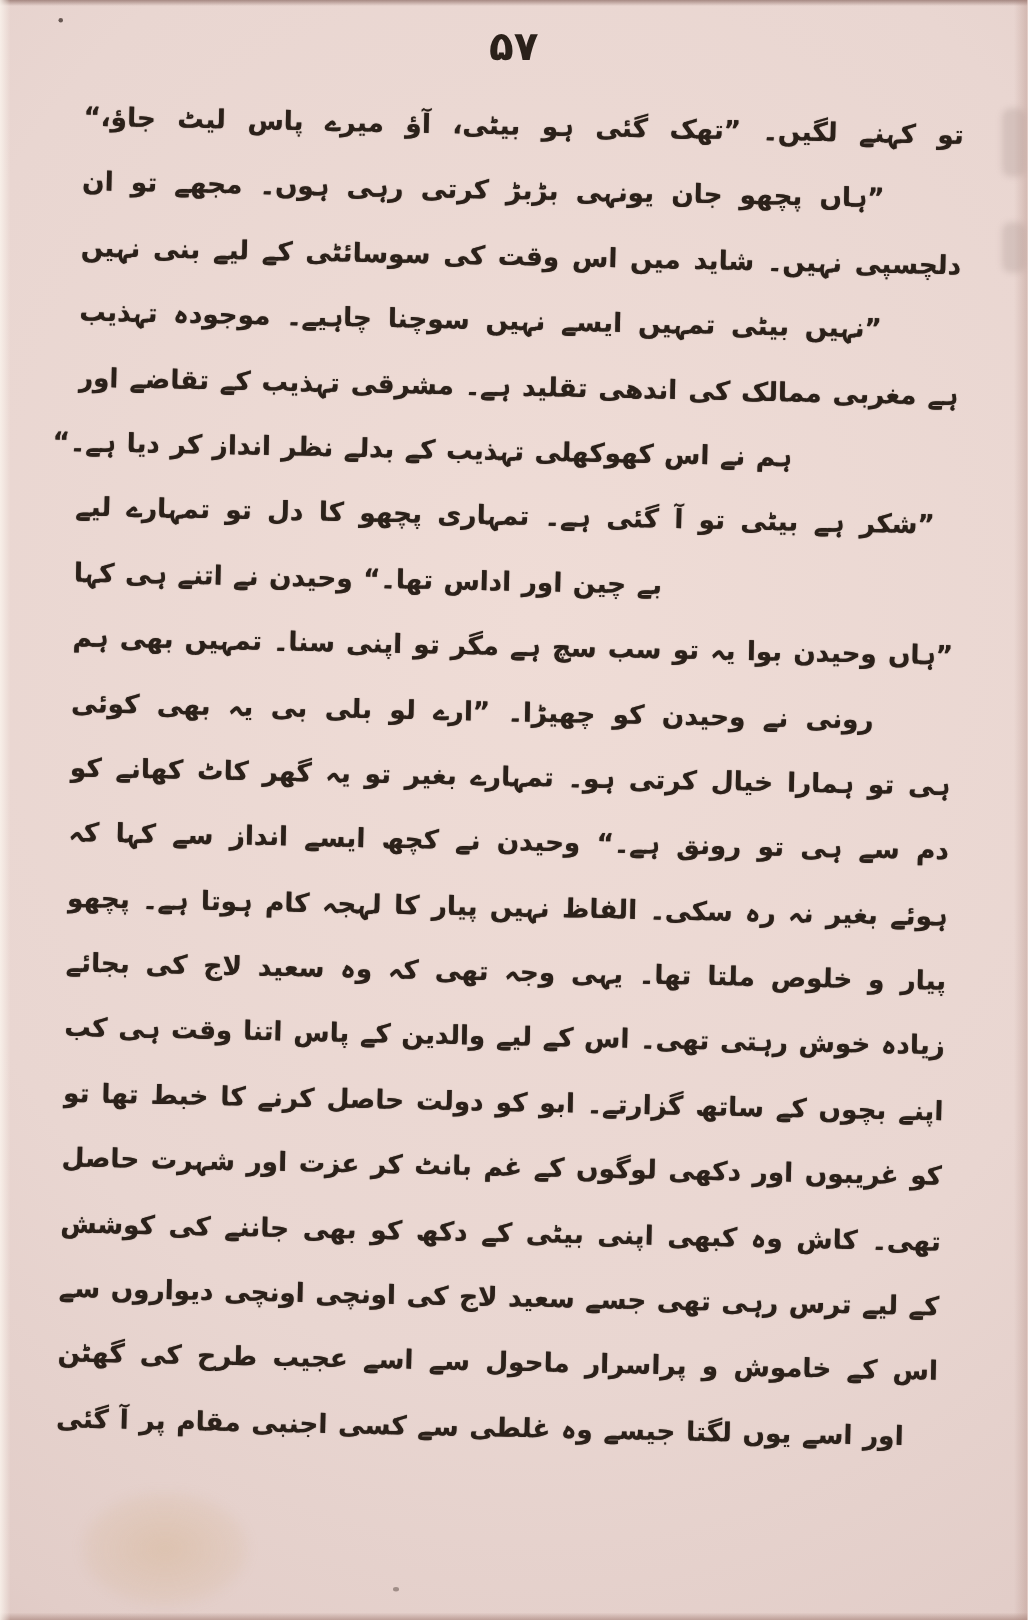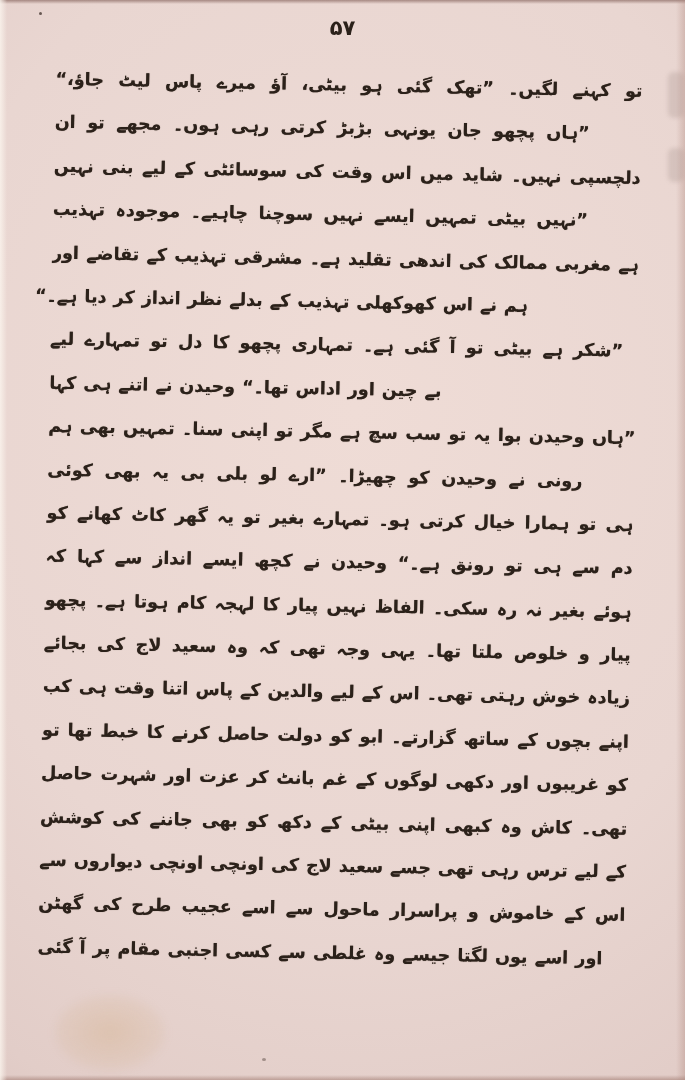--- a/index.html
+++ b/index.html
@@ -42,7 +42,7 @@
   .page-number{
     position:absolute;top:16px;left:0;right:0;
     text-align:center;
-    font-size:21px;font-weight:700;color:var(--ink);
+    font-size:27px;font-weight:700;color:var(--ink);
     letter-spacing:2px;
   }
 

